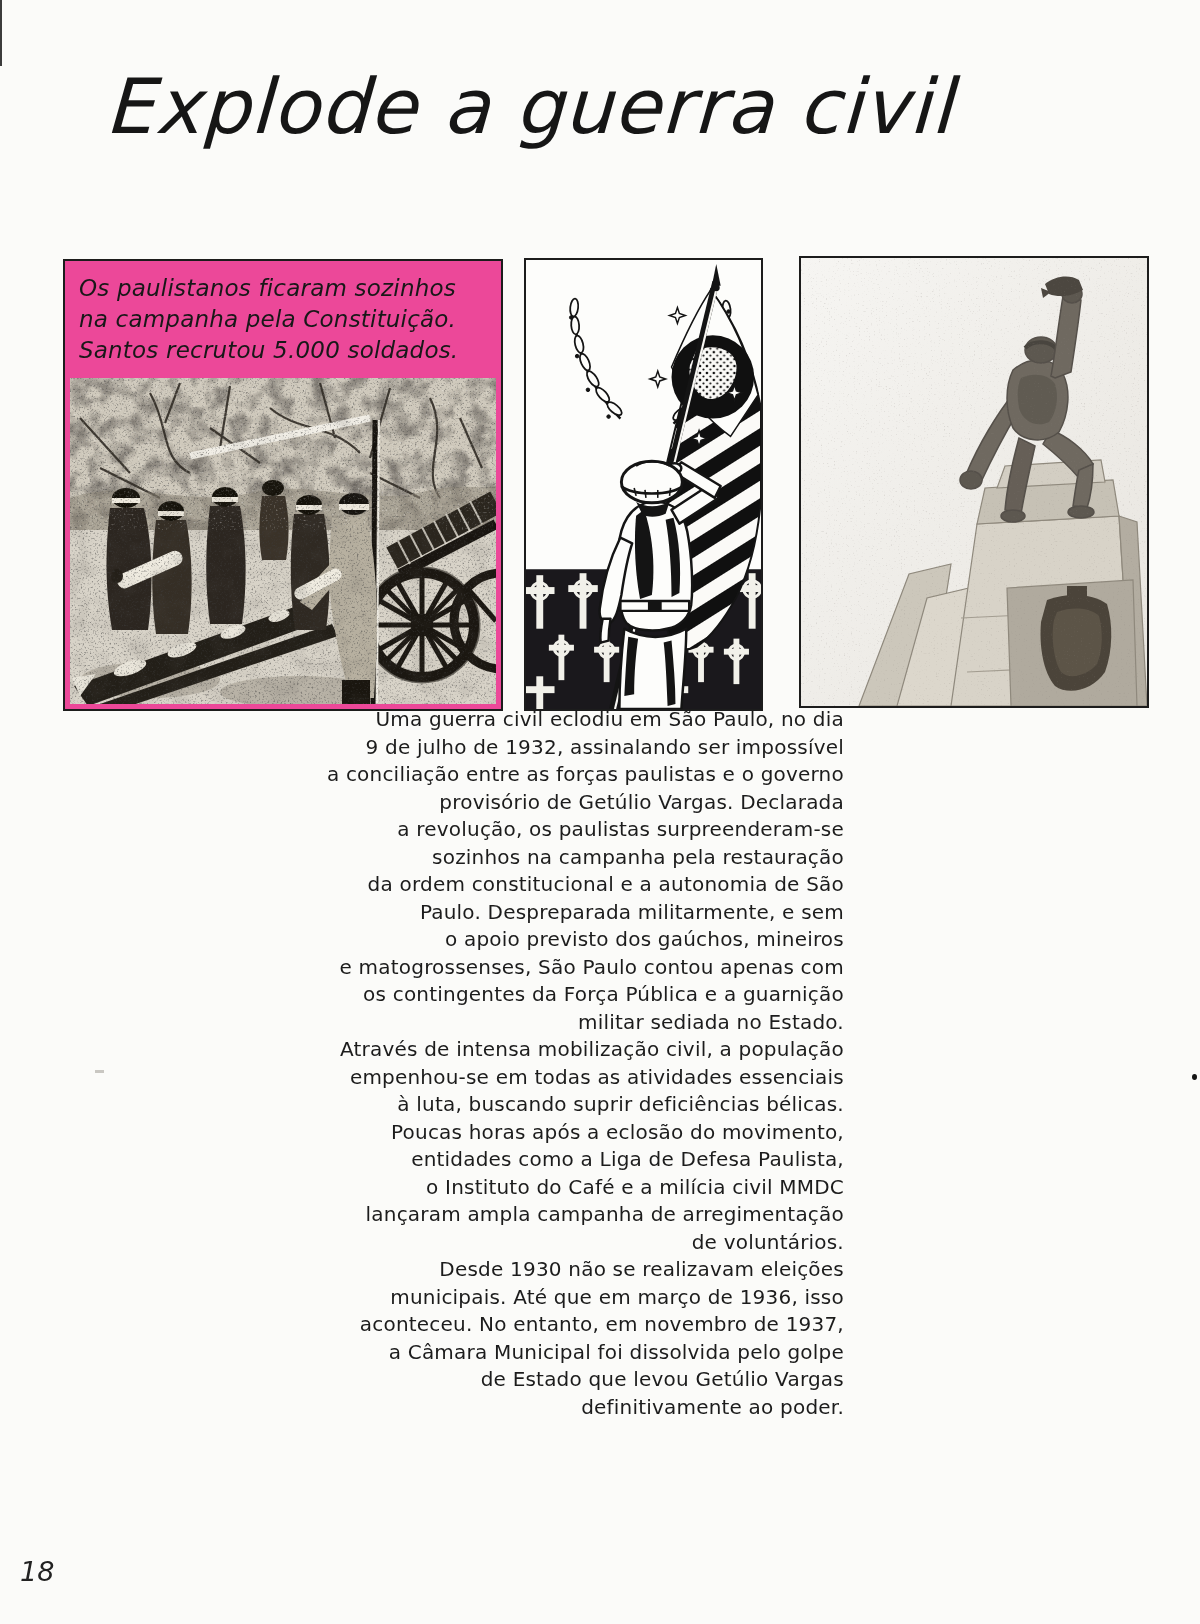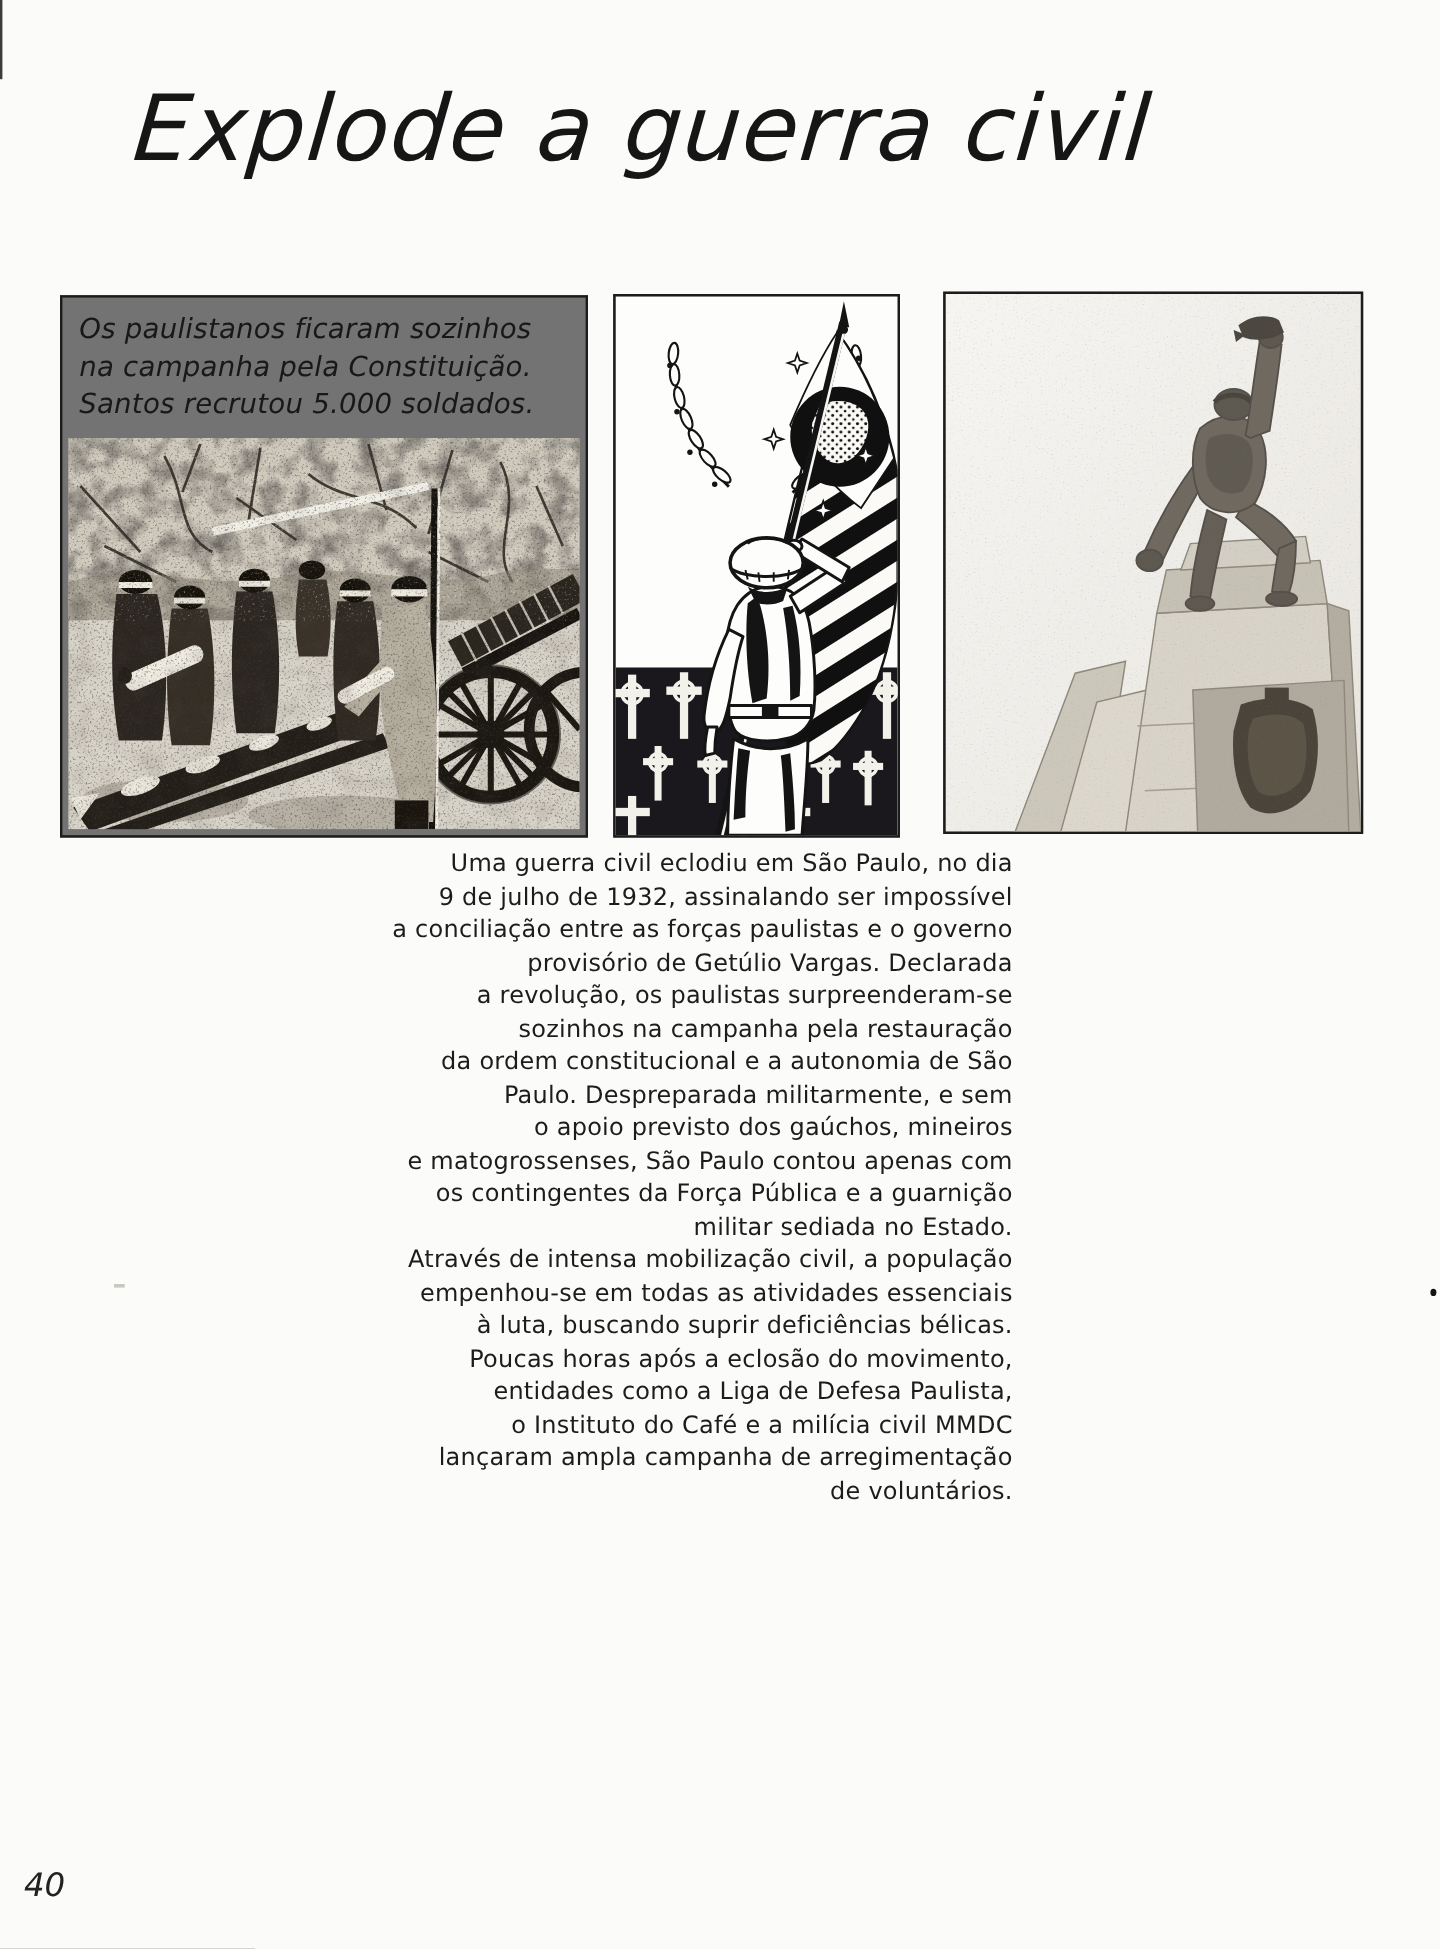--- a/index.html
+++ b/index.html
@@ -14,8 +14,8 @@
     transform:skewX(-5deg);letter-spacing:1px;white-space:nowrap;color:#161616;
   }
   figure.figbox{
-    position:absolute;margin:3px;border:2px solid #1c1c1c;
-    background:#737373;box-sizing:border-box;
+    position:absolute;margin:16px;border:2px solid #1c1c1c;
+    background:#ec4899;box-sizing:border-box;
   }
   .fig-war{left:47px;top:243px;width:440px;height:452px;}
   .fig-flag{left:508px;top:242px;width:239px;height:453px;}

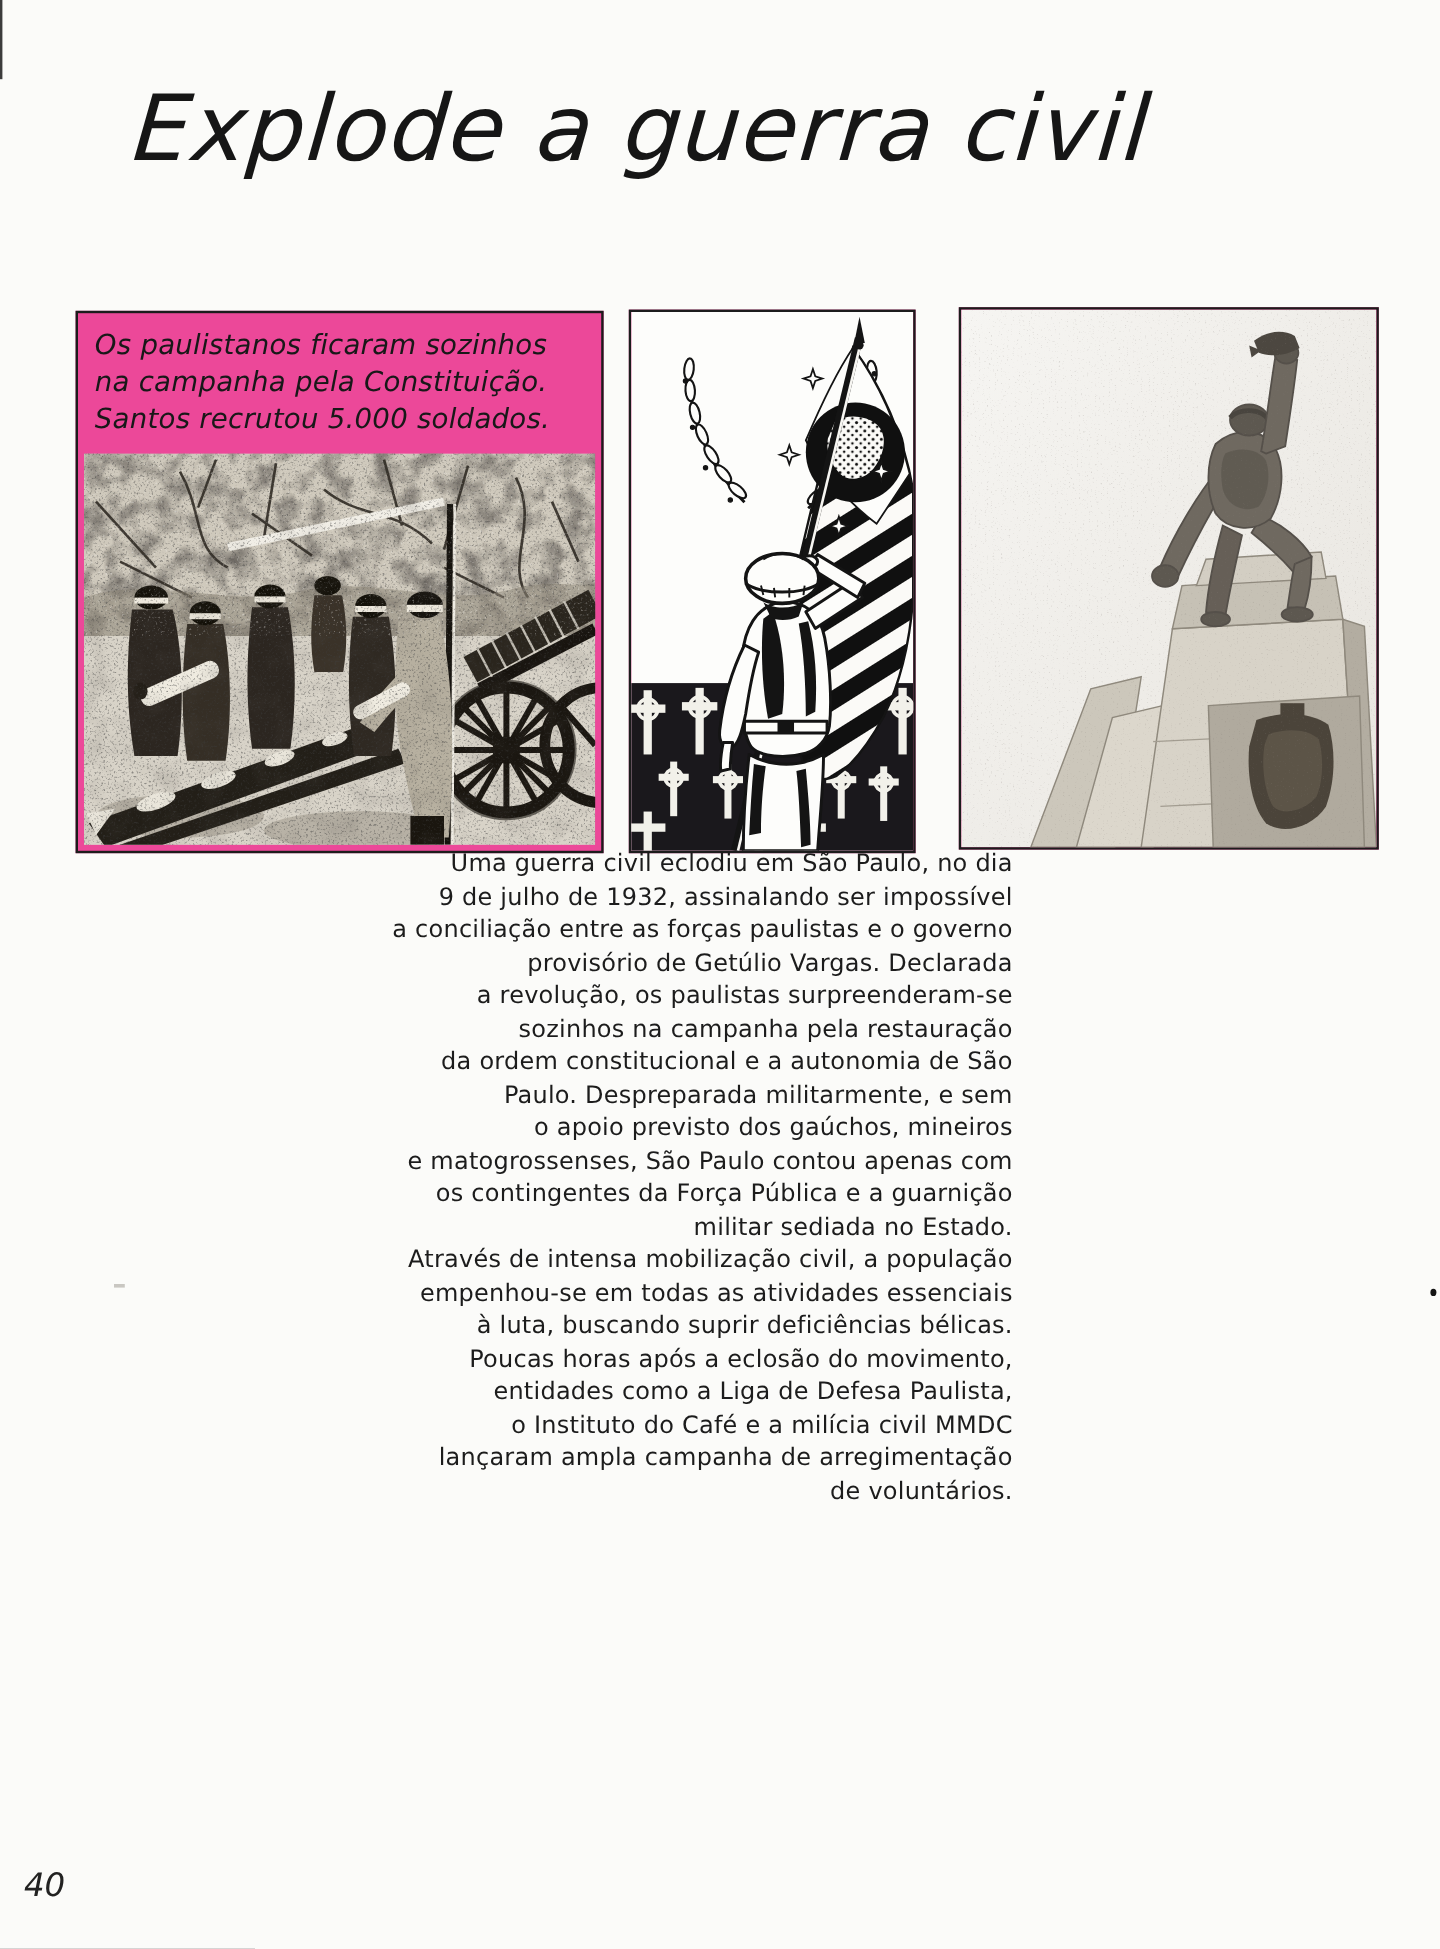--- a/index.html
+++ b/index.html
@@ -362,6 +362,7 @@
   <article class="article">
     <p>Uma guerra civil eclodiu em São Paulo, no dia<br>9 de julho de 1932, assinalando ser impossível<br>a conciliação entre as forças paulistas e o governo<br>provisório de Getúlio Vargas. Declarada<br>a revolução, os paulistas surpreenderam-se<br>sozinhos na campanha pela restauração<br>da ordem constitucional e a autonomia de São<br>Paulo. Despreparada militarmente, e sem<br>o apoio previsto dos gaúchos, mineiros<br>e matogrossenses, São Paulo contou apenas com<br>os contingentes da Força Pública e a guarnição<br>militar sediada no Estado.</p>
     <p>Através de intensa mobilização civil, a população<br>empenhou-se em todas as atividades essenciais<br>à luta, buscando suprir deficiências bélicas.<br>Poucas horas após a eclosão do movimento,<br>entidades como a Liga de Defesa Paulista,<br>o Instituto do Café e a milícia civil MMDC<br>lançaram ampla campanha de arregimentação<br>de voluntários.</p>
+    <p>Desde 1930 não se realizavam eleições<br>municipais. Até que em março de 1936, isso<br>aconteceu. No entanto, em novembro de 1937,<br>a Câmara Municipal foi dissolvida pelo golpe<br>de Estado que levou Getúlio Vargas<br>definitivamente ao poder.</p>
   </article>
 
   <div class="pageno">40</div>

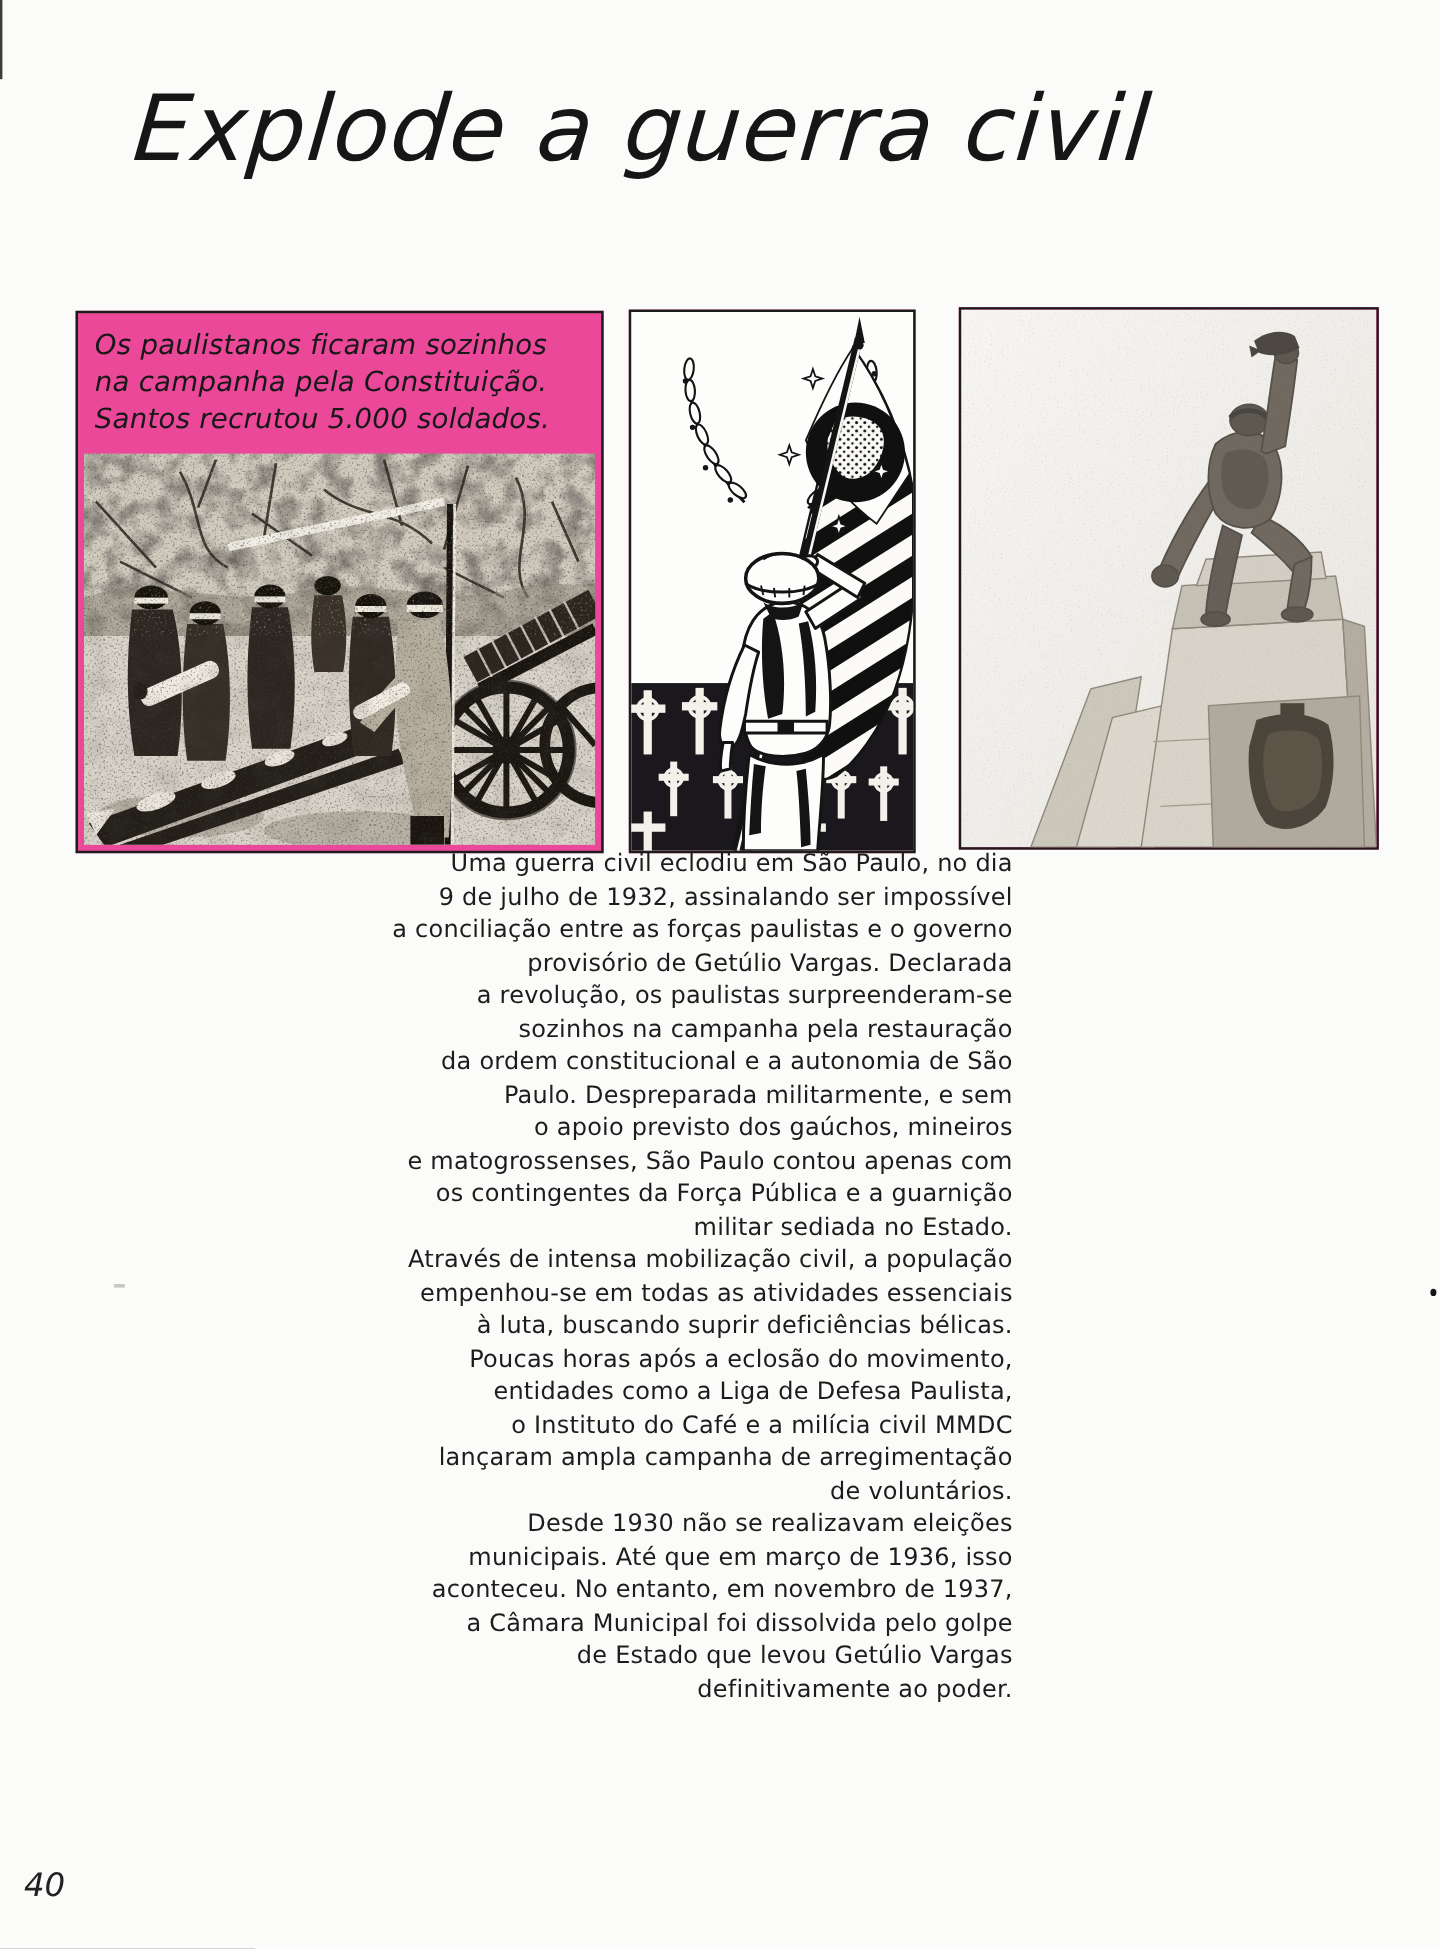--- a/index.html
+++ b/index.html
@@ -365,7 +365,7 @@
     <p>Desde 1930 não se realizavam eleições<br>municipais. Até que em março de 1936, isso<br>aconteceu. No entanto, em novembro de 1937,<br>a Câmara Municipal foi dissolvida pelo golpe<br>de Estado que levou Getúlio Vargas<br>definitivamente ao poder.</p>
   </article>
 
-  <div class="pageno">40</div>
+  <div class="pageno">18</div>
 </div>
 
 </body></html>

